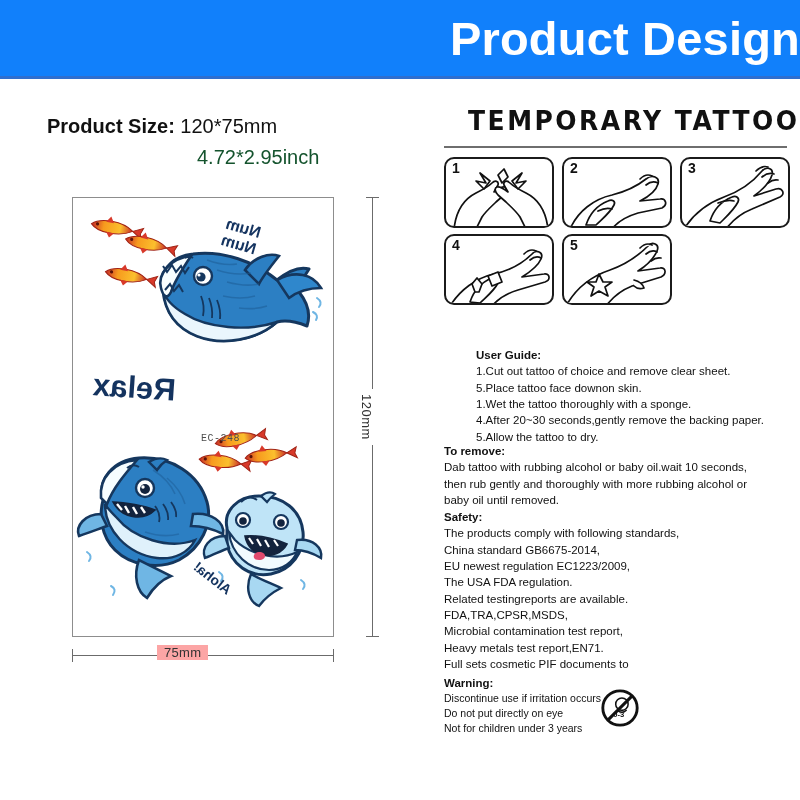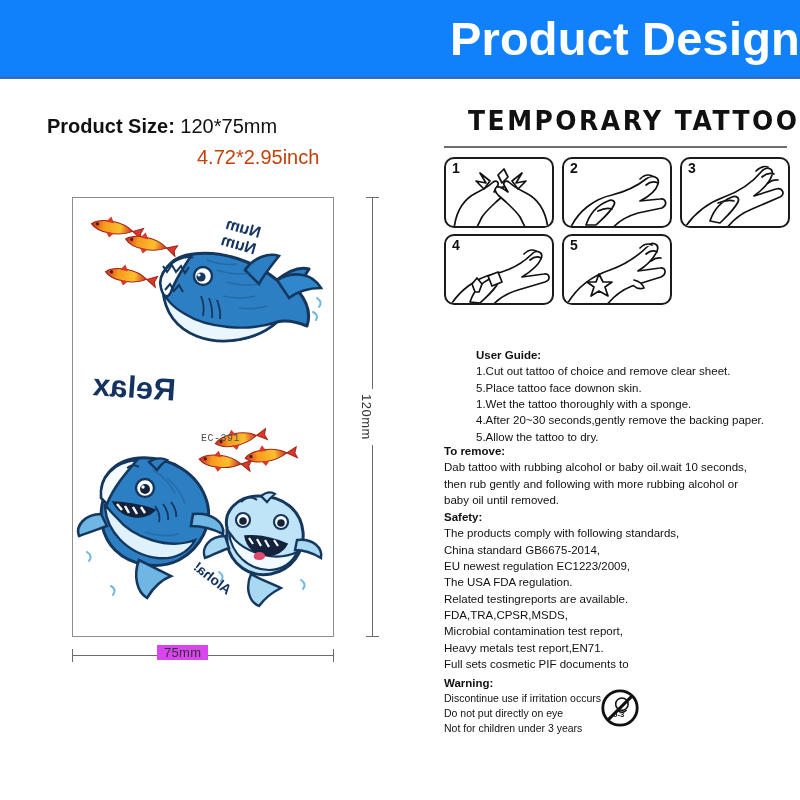--- a/index.html
+++ b/index.html
@@ -35,7 +35,7 @@
   .size-line .val { font-weight: normal; }
   .size-inch {
     position: absolute; left: 197px; top: 67px;
-    font-size: 20px; color: #c2410c; white-space: nowrap;
+    font-size: 20px; color: #14532d; white-space: nowrap;
   }
 
   

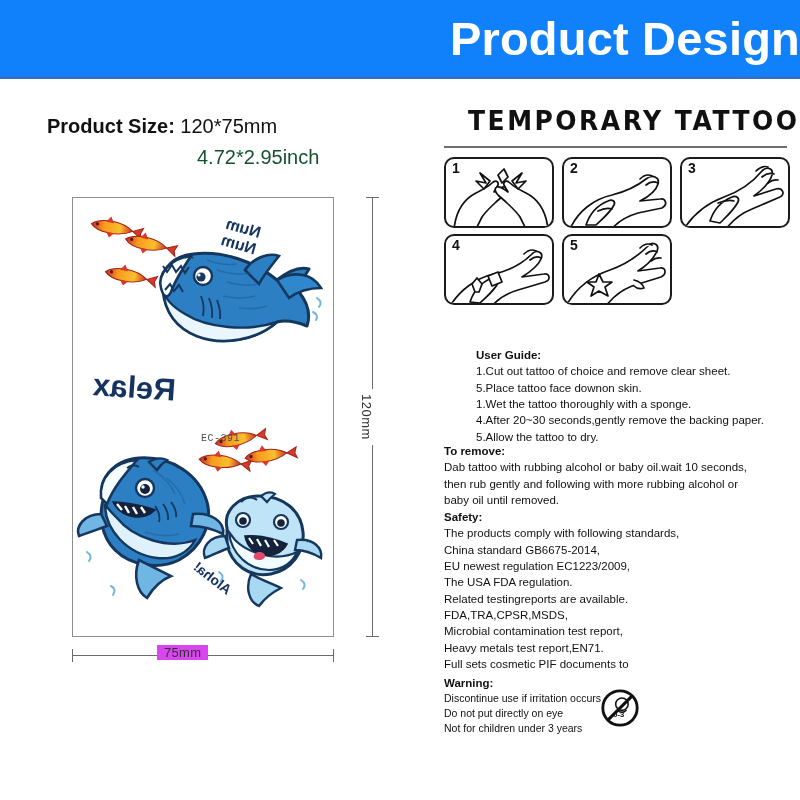--- a/index.html
+++ b/index.html
@@ -275,7 +275,7 @@
         <div>Num</div>
       </div>
       <div class="word w-aloha">Aloha!</div>
-      <div class="sheet-code">EC-391</div>
+      <div class="sheet-code">EC-248</div>
     </div>
 
     <div class="dim-v"></div>

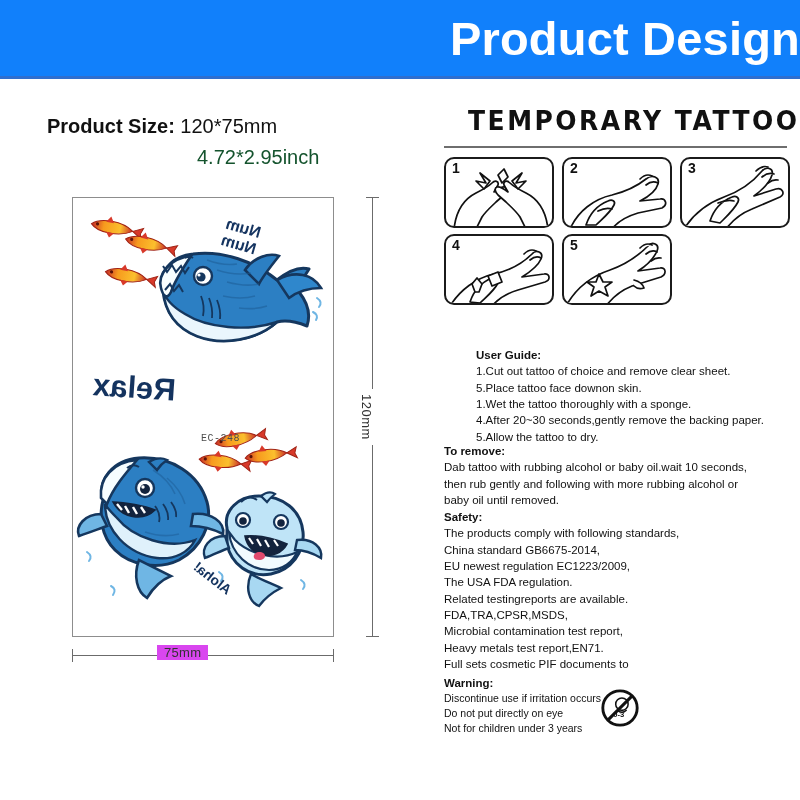--- a/index.html
+++ b/index.html
@@ -376,7 +376,7 @@
     <div class="txt" id="remove-block">
       <div class="hd">To remove:</div>
       <div class="bd">Dab tattoo with rubbing alcohol or baby oil.wait 10 seconds,</div>
-      <div class="bd">then rub gently and following with more rubbing alcohol or</div>
+      <div class="bd">then rub gently and thoroughly with more rubbing alcohol or</div>
       <div class="bd">baby oil until removed.</div>
     </div>
 

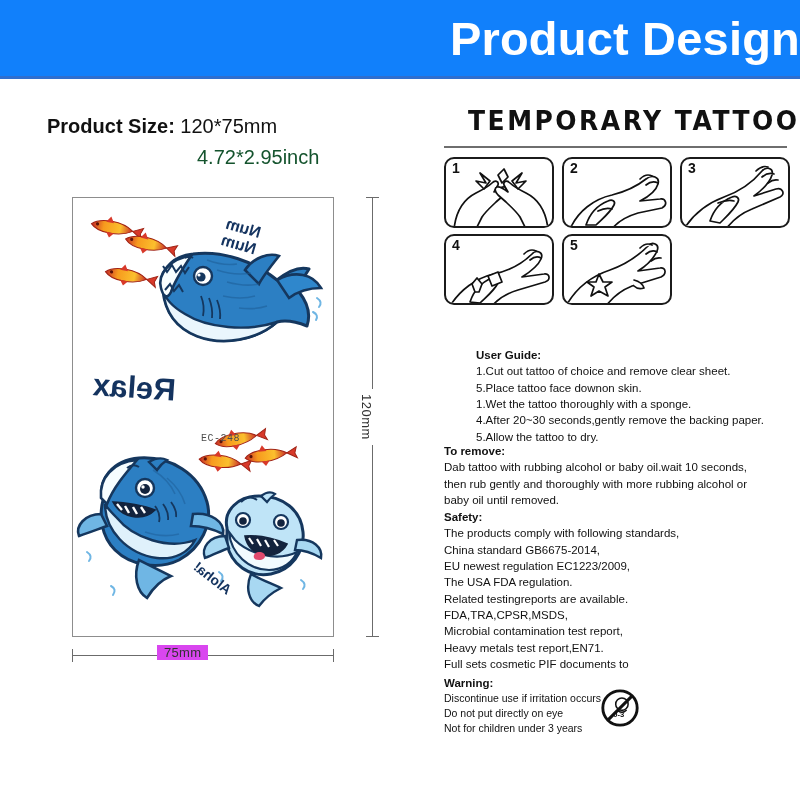--- a/index.html
+++ b/index.html
@@ -94,7 +94,7 @@
   .dim-h::before { left: 0; } .dim-h::after { right: 0; }
   .dim-h-label {
     position: absolute; left: 157px; top: 566px;
-    font-size: 13px; color: #333; background: #d946ef; padding: 0 7px; letter-spacing: .3px;
+    font-size: 13px; color: #333; background: #fca5a5; padding: 0 7px; letter-spacing: .3px;
   }
 
   

